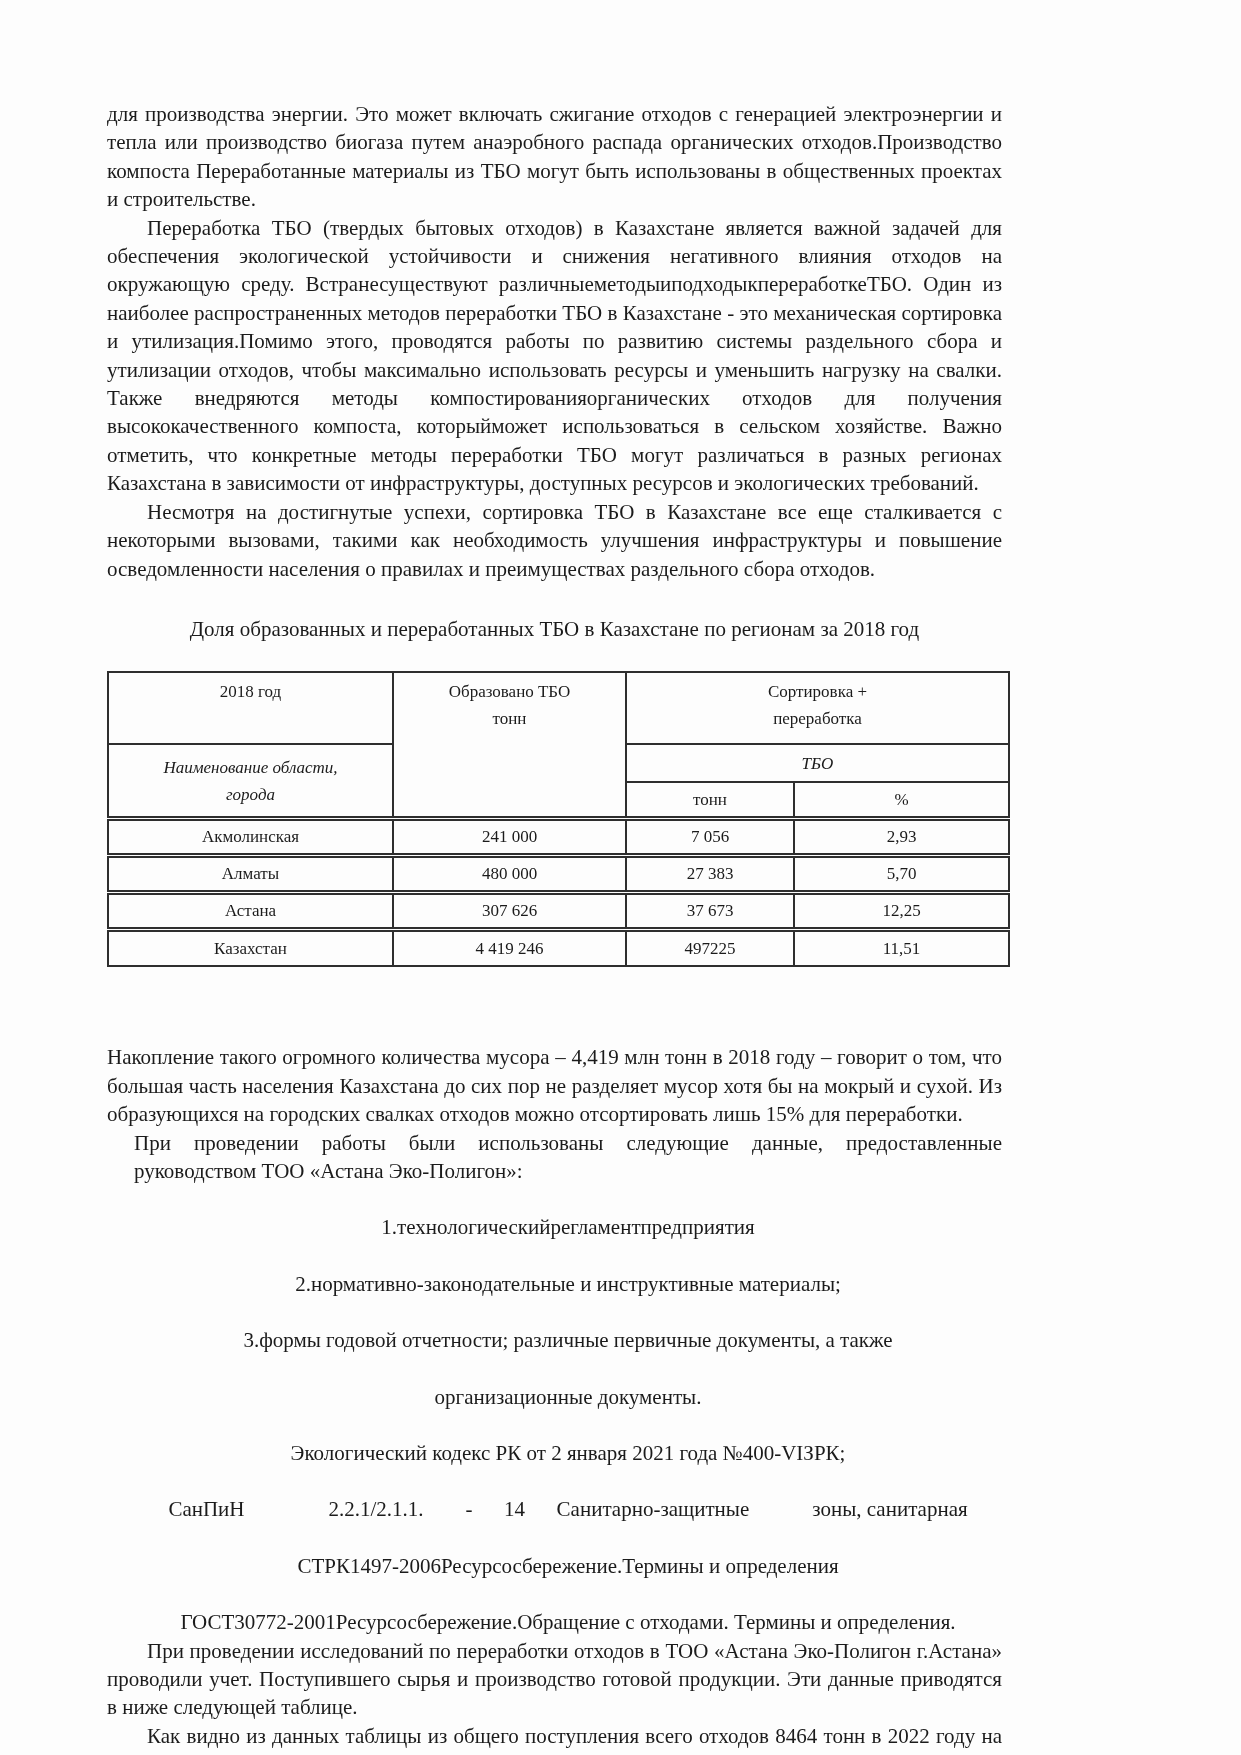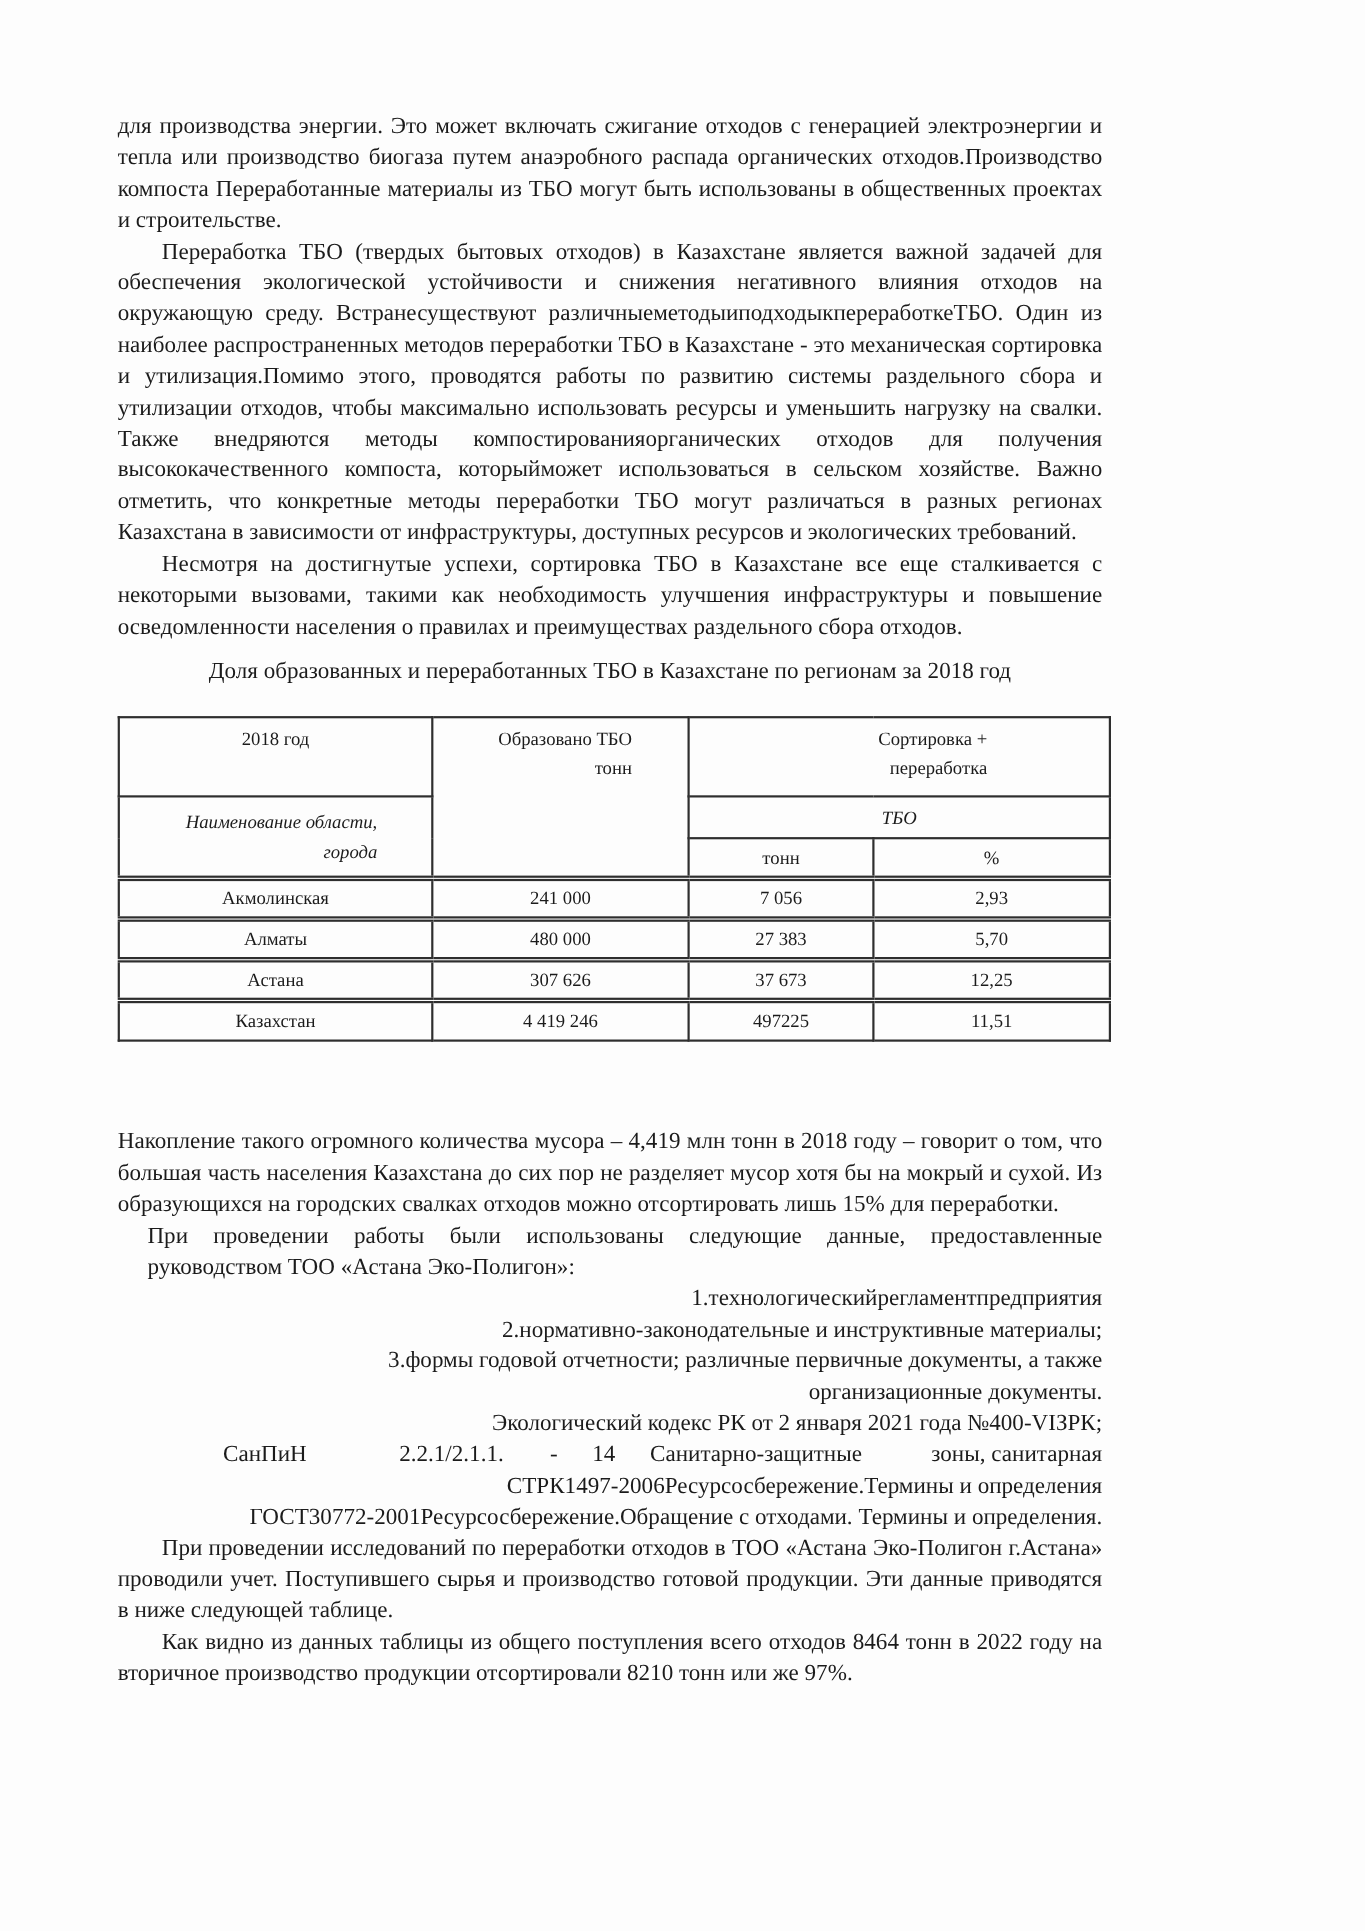--- a/index.html
+++ b/index.html
@@ -30,7 +30,7 @@
     font-size: 21px;
     line-height: 28.4px;
     text-align: center;
-    margin: 12px 0 28px 0;
+    margin: 32px 0 28px 0;
   }
   table.tbo {
     border-collapse: collapse;

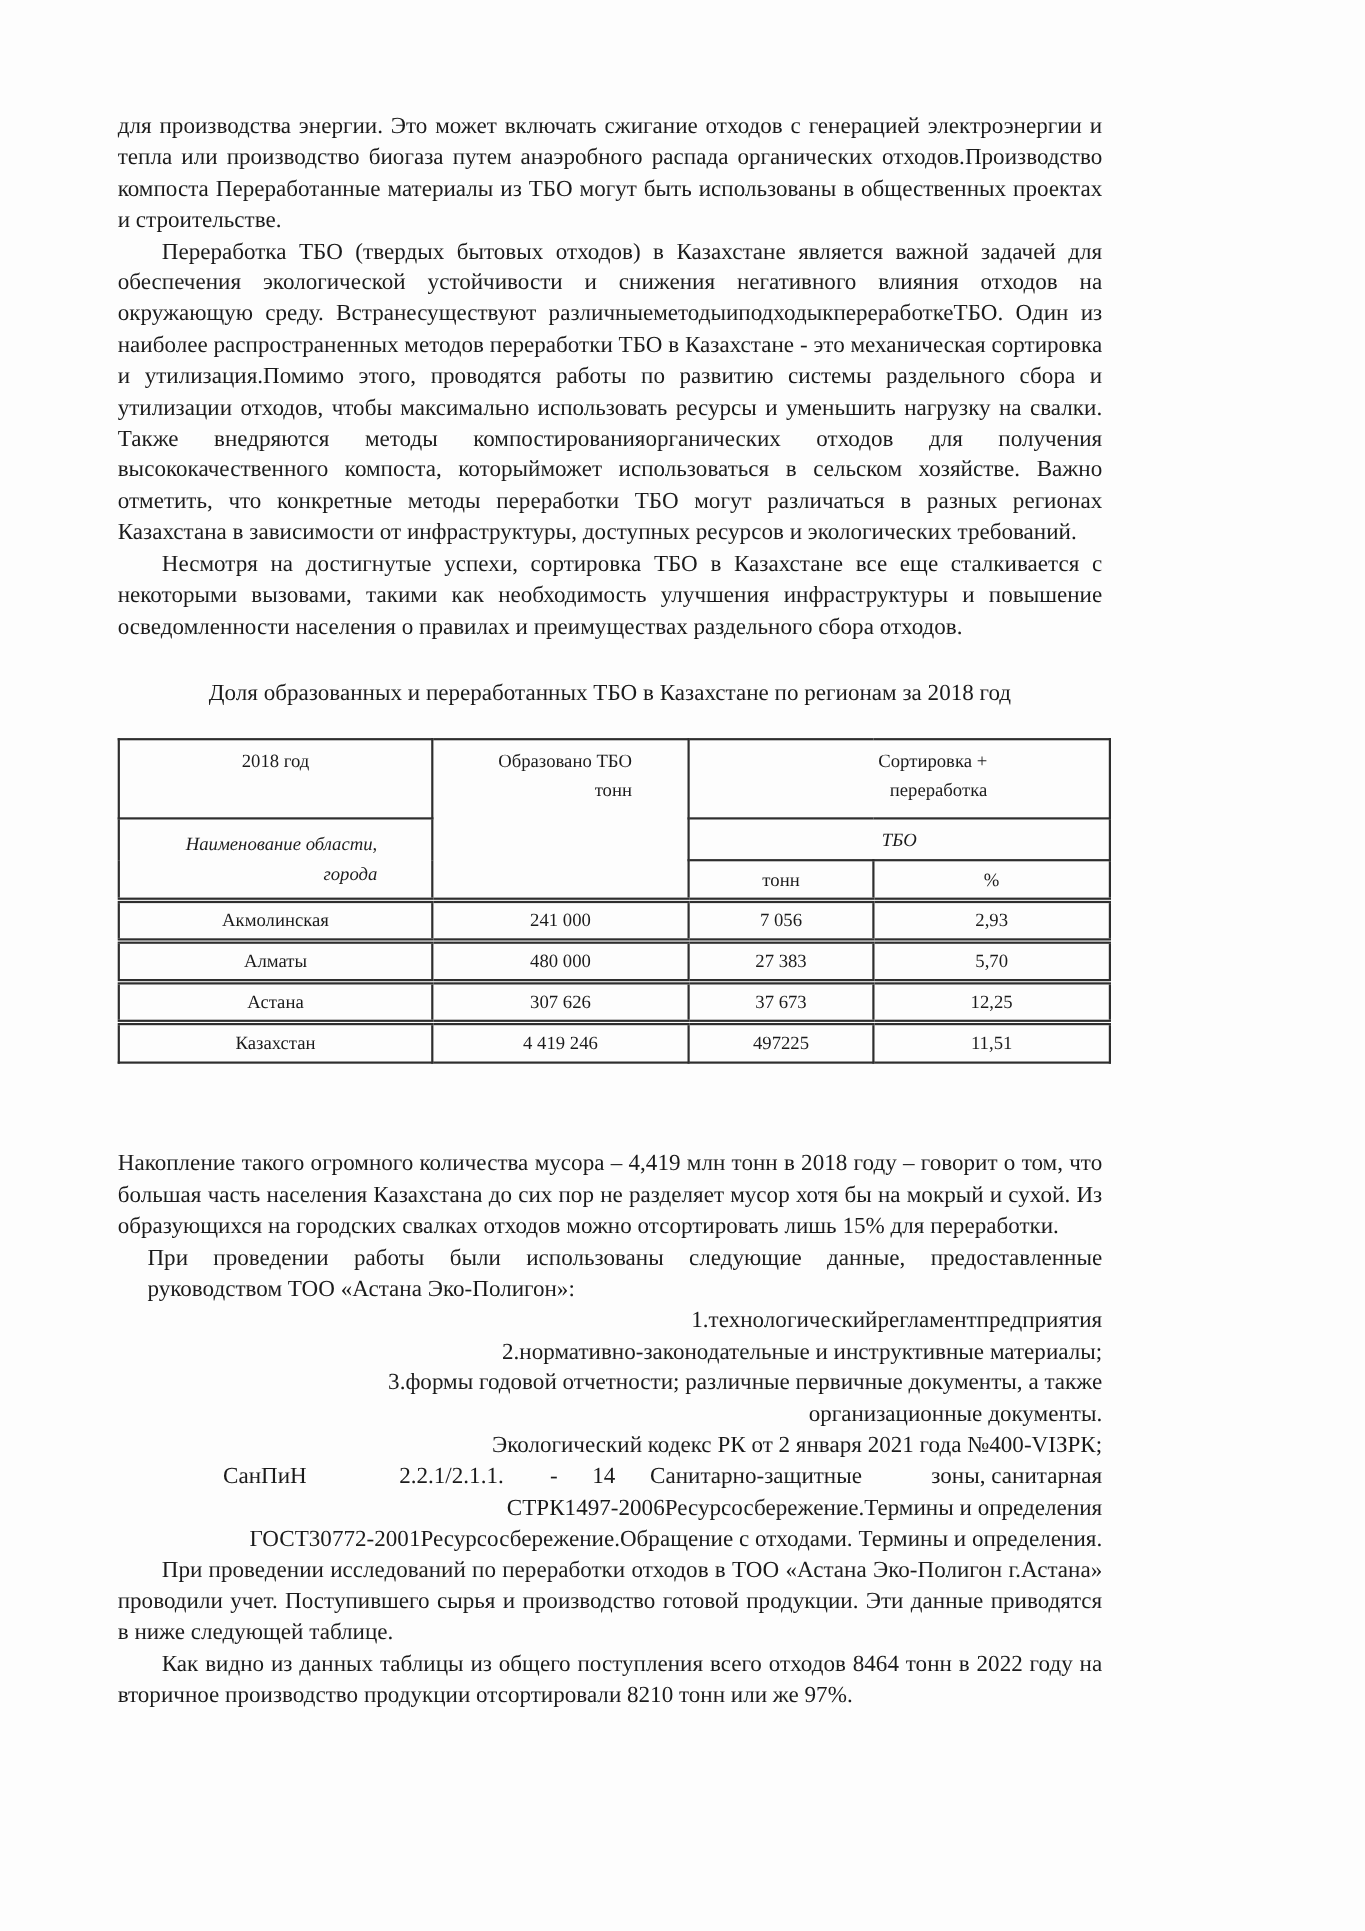--- a/index.html
+++ b/index.html
@@ -50,7 +50,7 @@
   .tbo tr.h2 > td.region-cell { vertical-align: middle; }
   .tbo tr.h3 > td { height: 36px; }
   .tbo tr.drow > td { height: 37px; border-top: 5px double #2e2e2e; }
-  .wrapbox { display: inline-block; text-align: right; }
+  .wrapbox { display: inline-block; text-align: center; }
   .w-gen   { width: 130px; }
   .w-sort  { width: 160px; }
   .w-region{ width: 185px; }

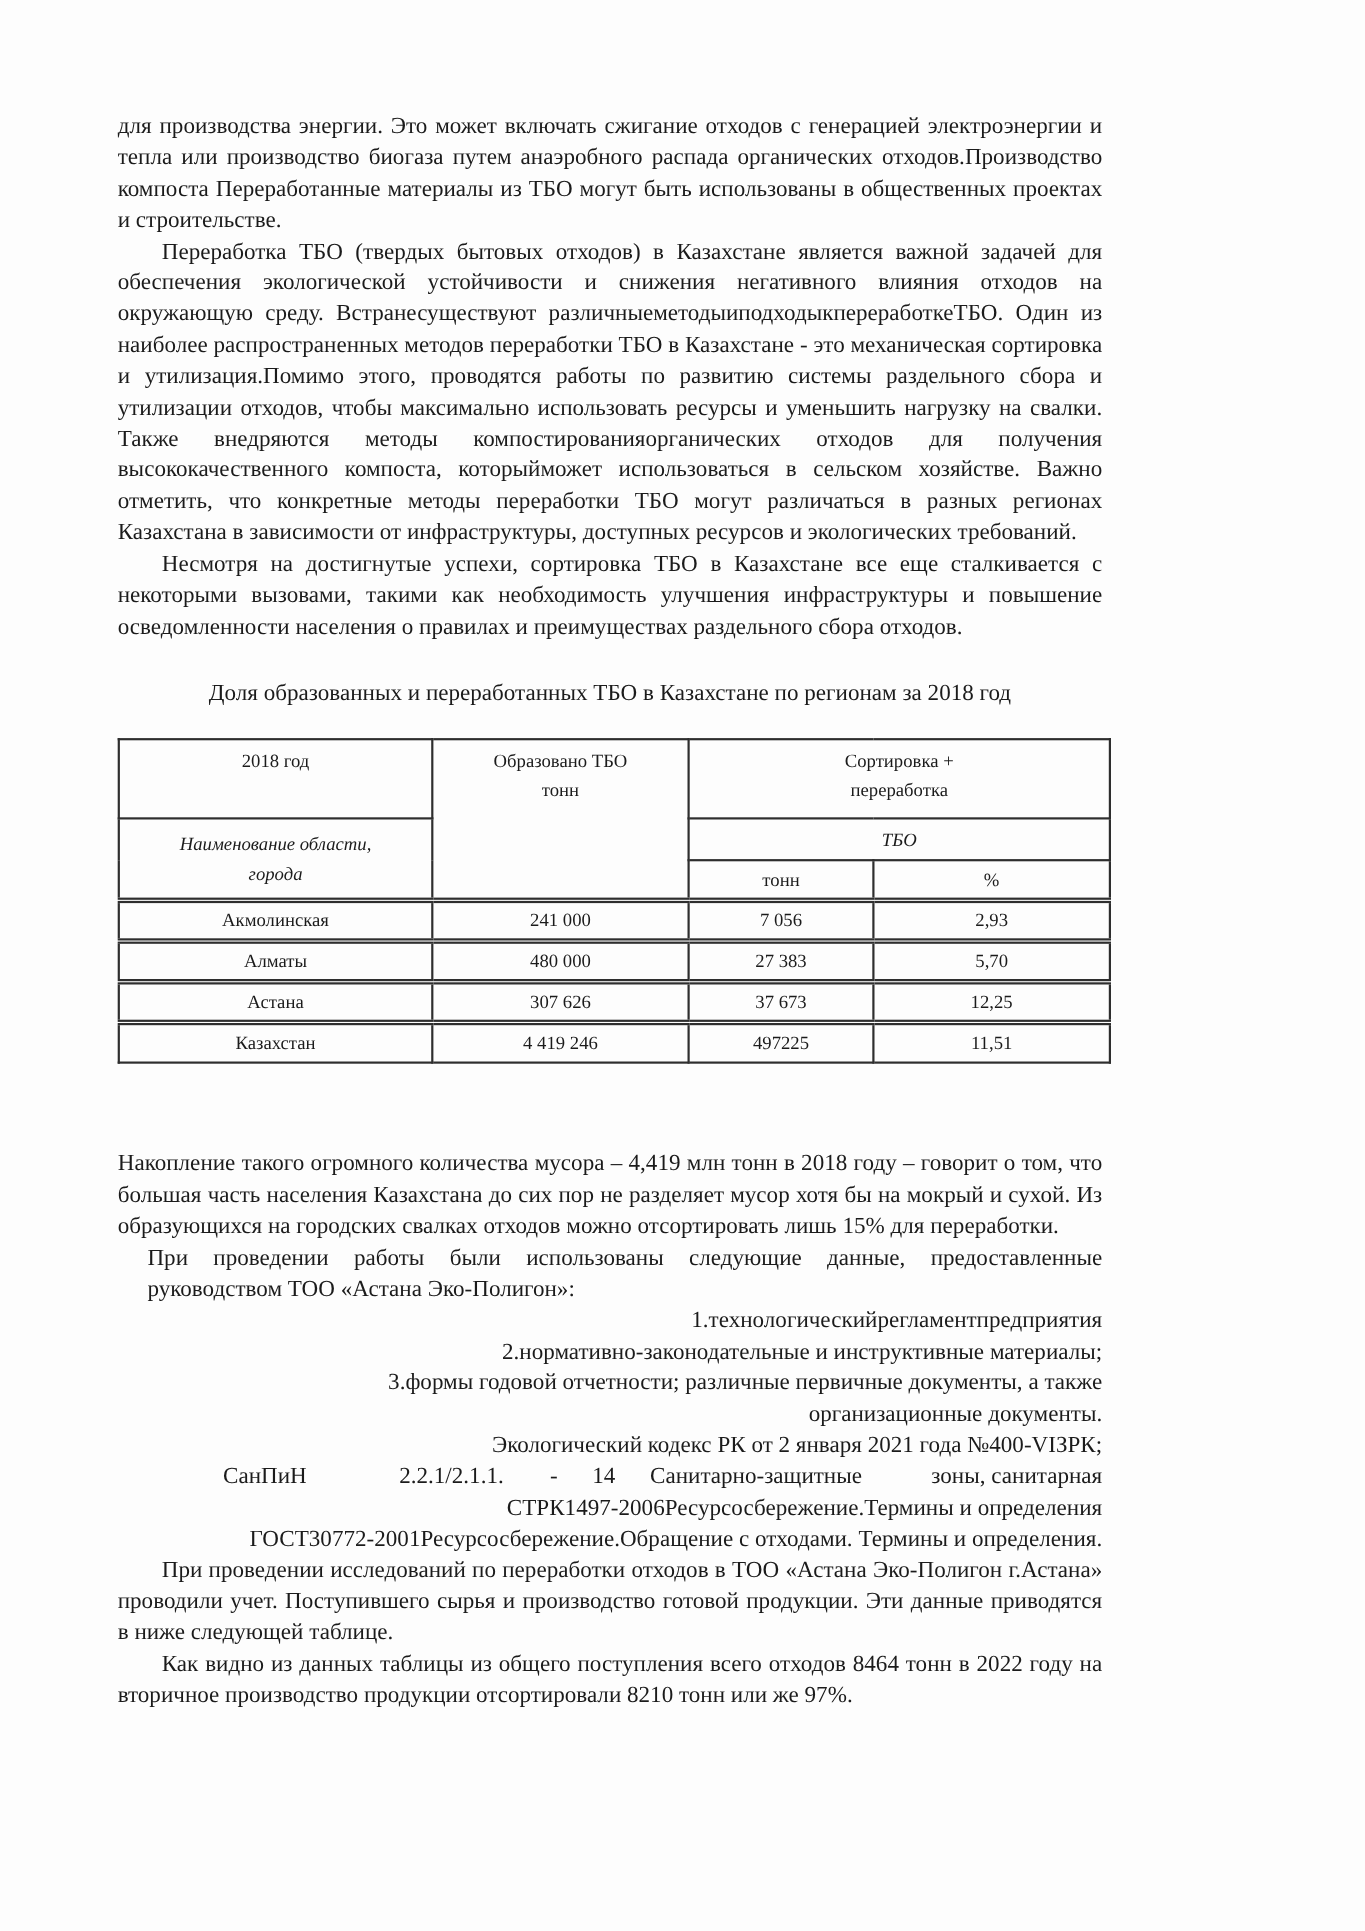--- a/index.html
+++ b/index.html
@@ -25,7 +25,7 @@
   }
   .indent { text-indent: 40px; }
   .block-indent { margin-left: 27px; }
-  .mline { white-space: pre-wrap; text-align: right; }
+  .mline { white-space: pre-wrap; text-align: center; margin-top: 28px; }
   .caption {
     font-size: 21px;
     line-height: 28.4px;

